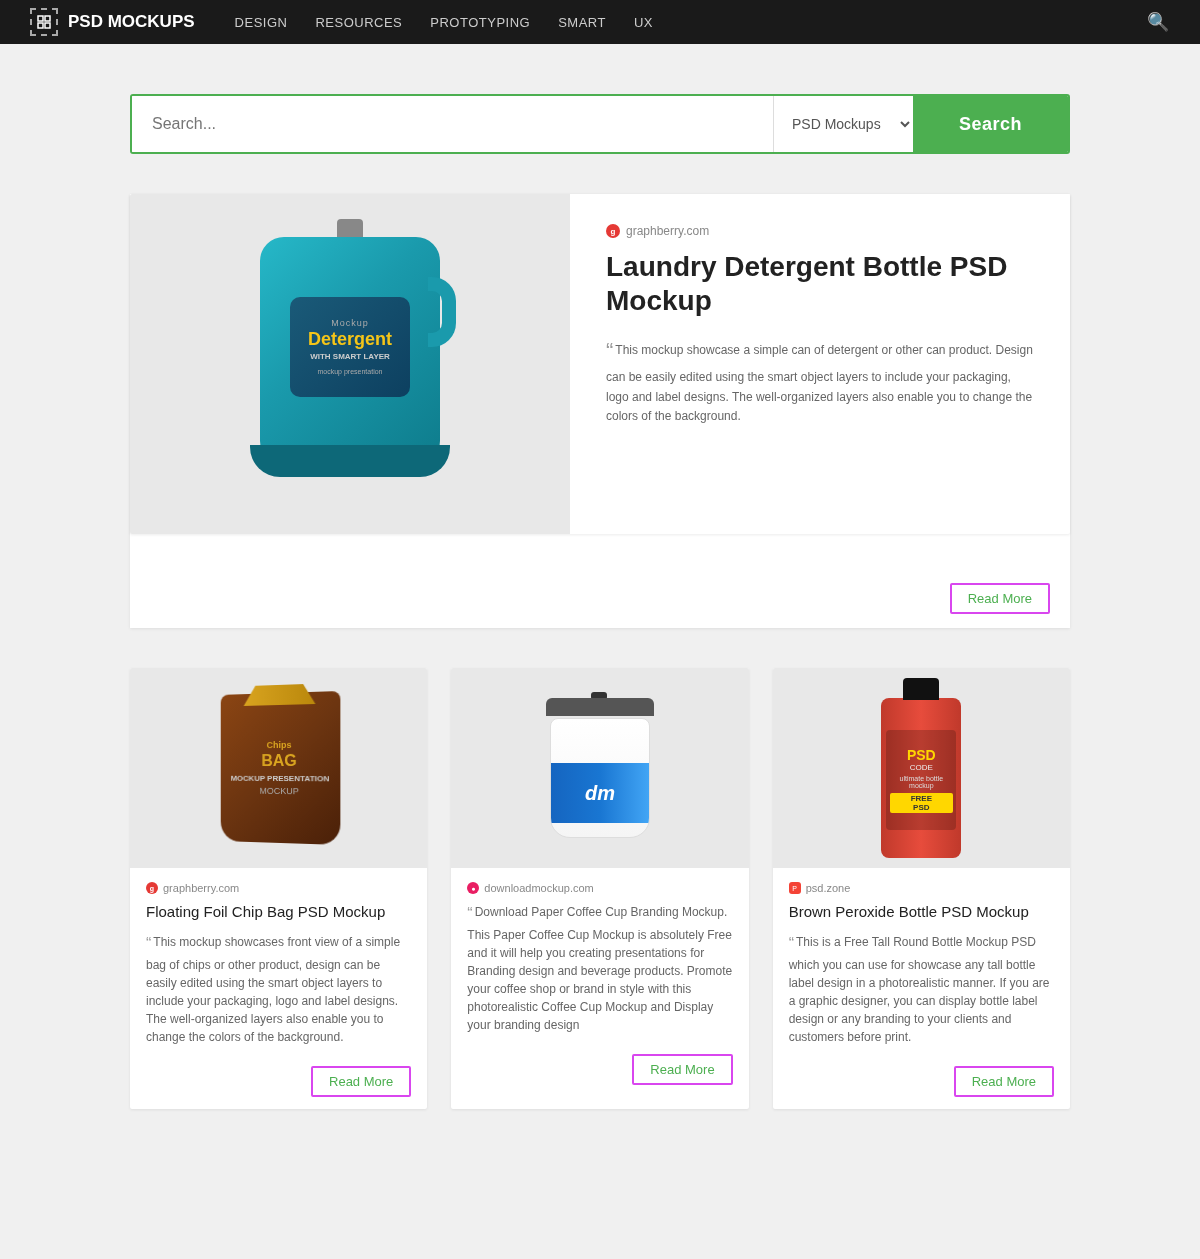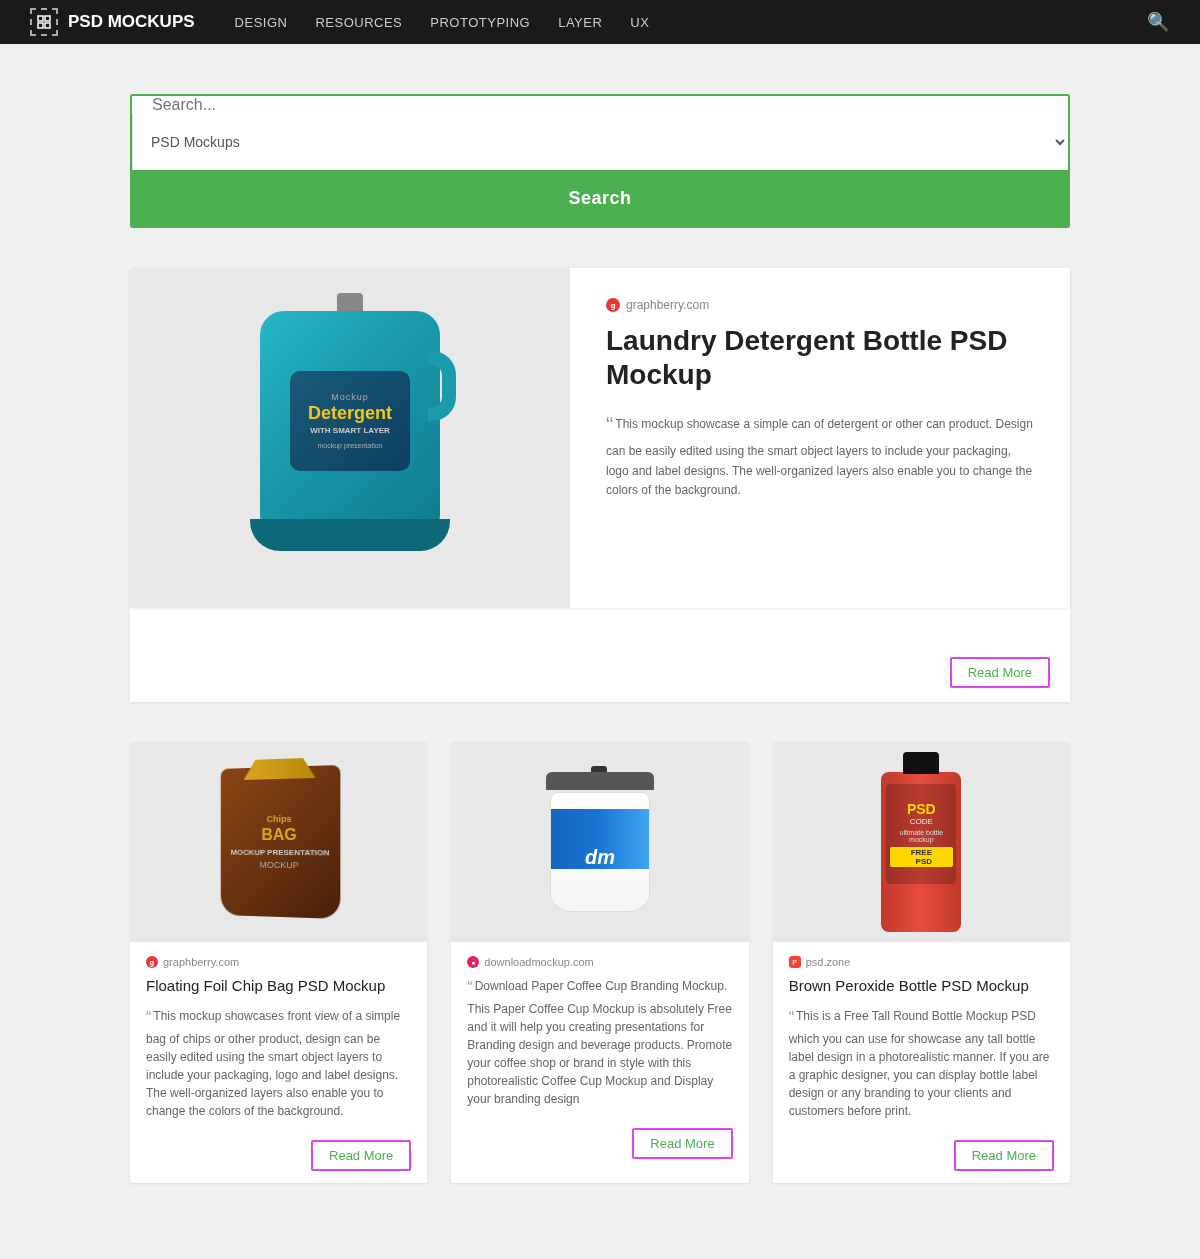--- a/index.html
+++ b/index.html
@@ -413,7 +413,7 @@
     <a href="#">DESIGN</a>
     <a href="#">RESOURCES</a>
     <a href="#">PROTOTYPING</a>
-    <a href="#">LAYER</a>
+    <a href="#">SMART</a>
     <a href="#">UX</a>
   </div>
   <span class="nav-search-icon">🔍</span>

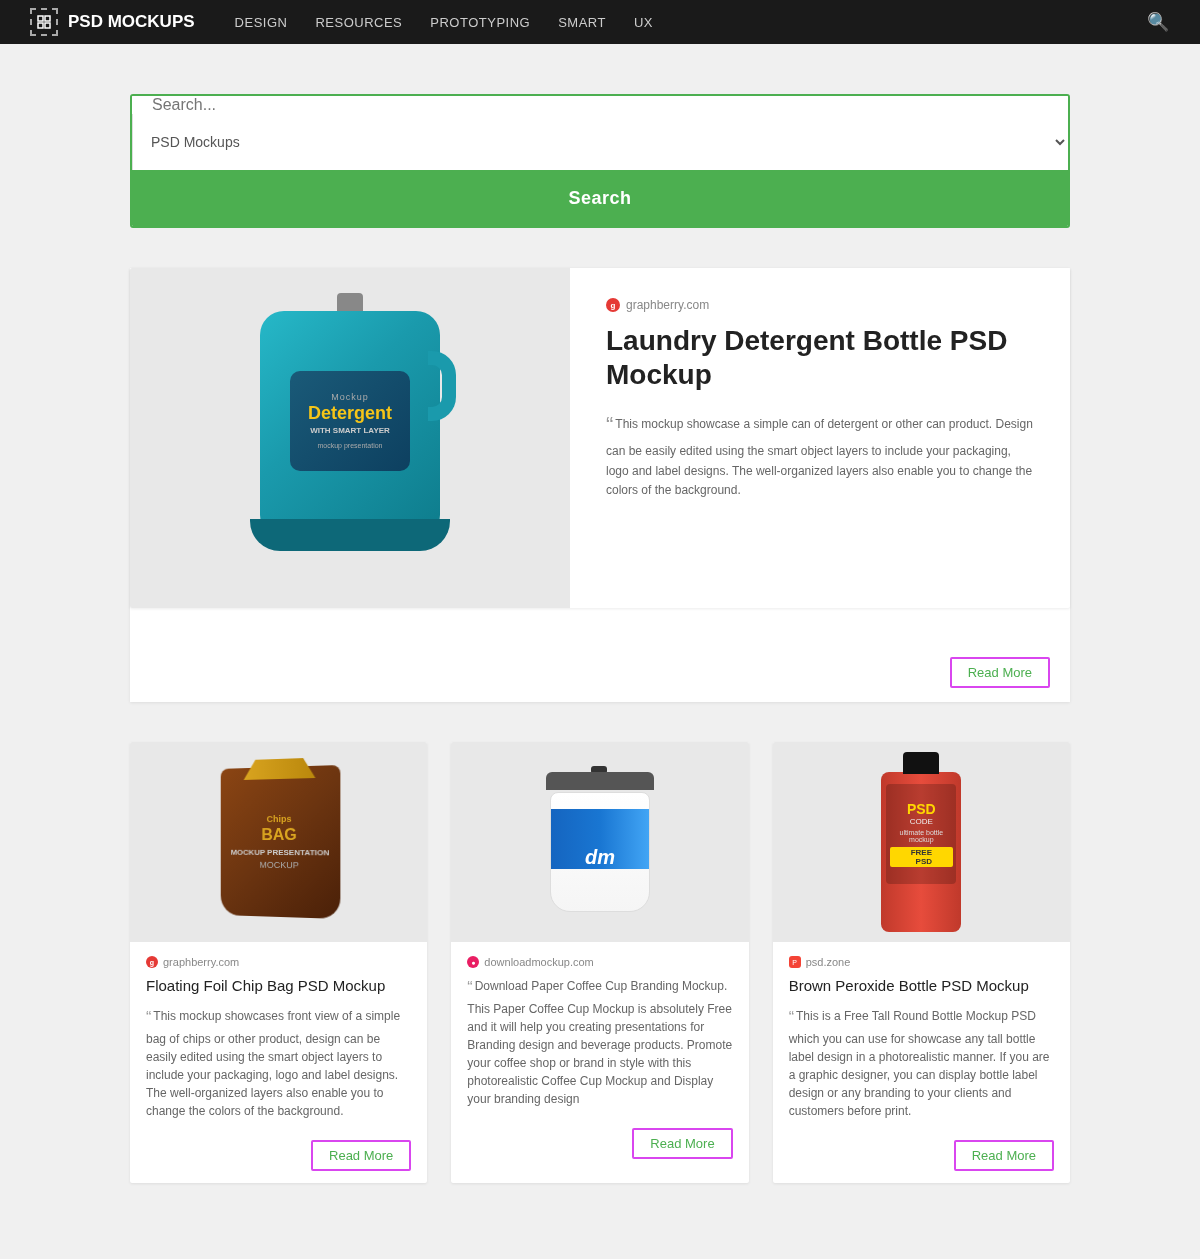--- a/index.html
+++ b/index.html
@@ -63,7 +63,6 @@
       overflow: hidden;
       margin-bottom: 40px;
       background: #fff;
-      flex-direction: column;
     }
     .search-input {
       flex: 1;

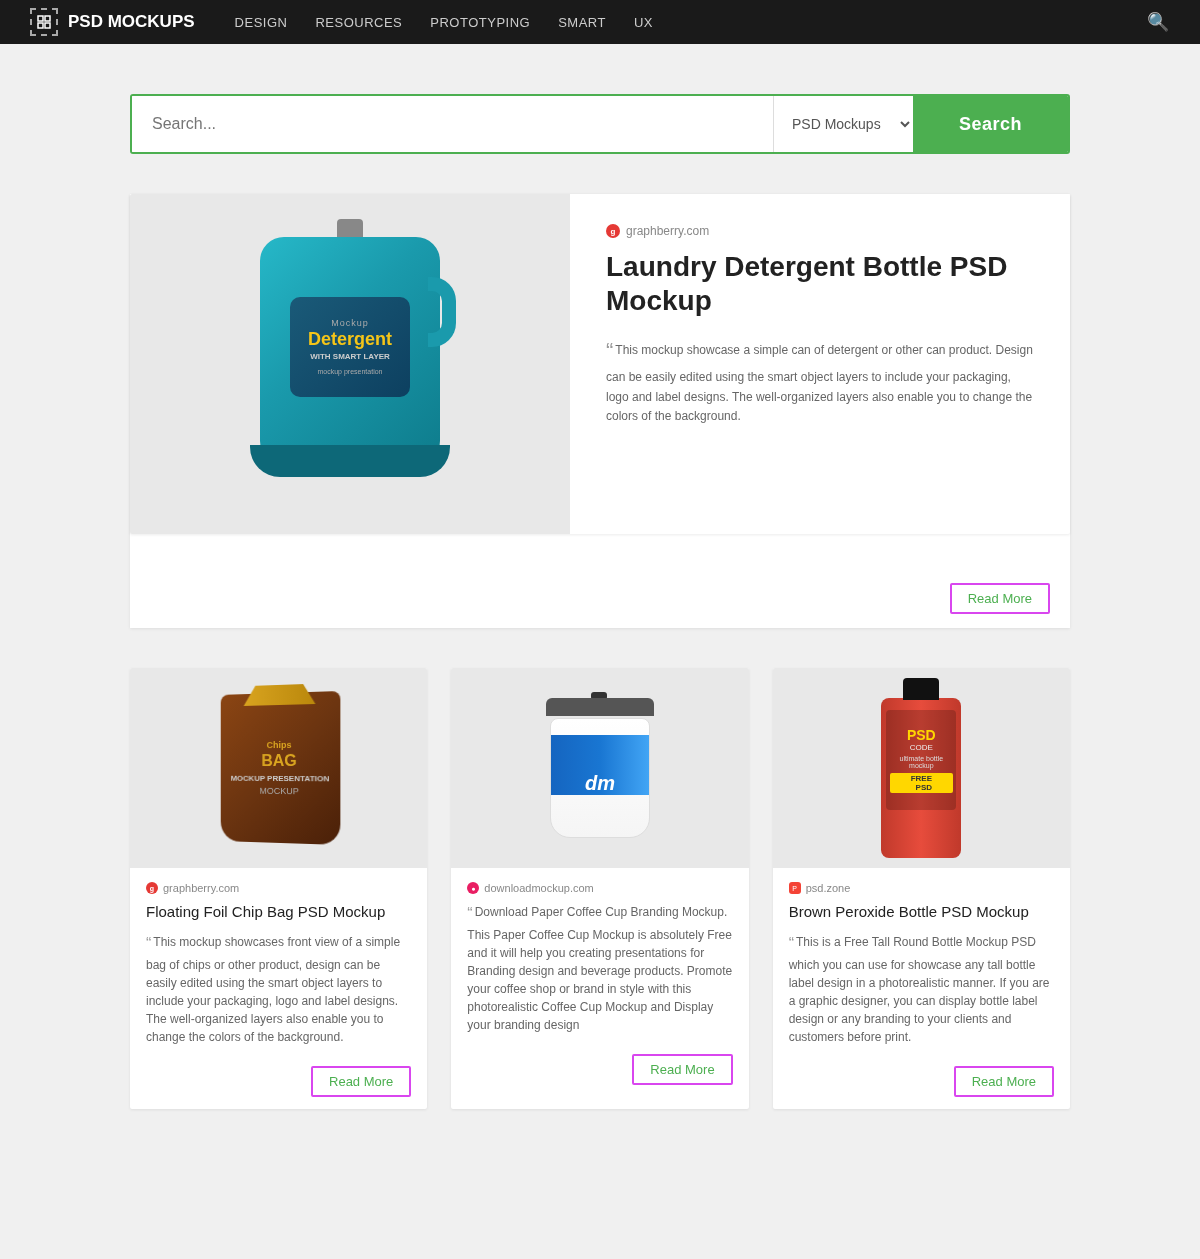--- a/index.html
+++ b/index.html
@@ -349,7 +349,7 @@
       width: 70px;
       height: 100px;
       background: rgba(0,0,0,0.2);
-      margin-top: 12px;
+      margin-top: 32px;
       border-radius: 4px;
       display: flex;
       flex-direction: column;

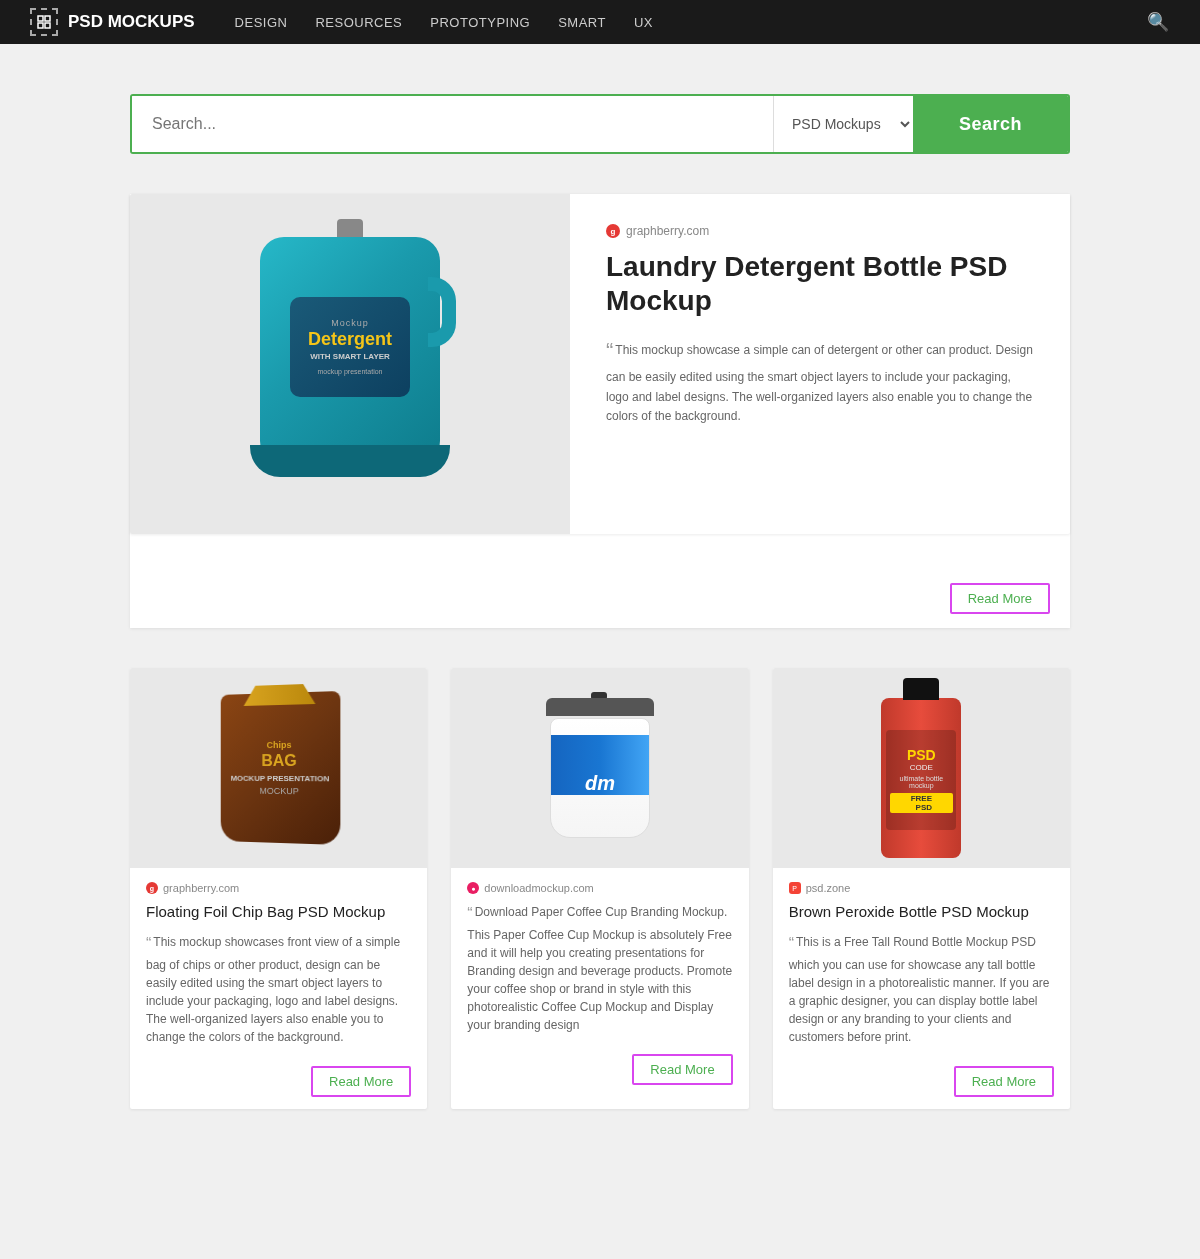--- a/index.html
+++ b/index.html
@@ -298,9 +298,9 @@
       height: 60px;
       background: linear-gradient(to right, #1565c0, #1976d2, #42a5f5);
       position: absolute;
-      top: 16px;
-      display: flex;
-      align-items: flex-end;
+      top: 44px;
+      display: flex;
+      align-items: center;
       justify-content: center;
       color: #fff;
       font-size: 20px;

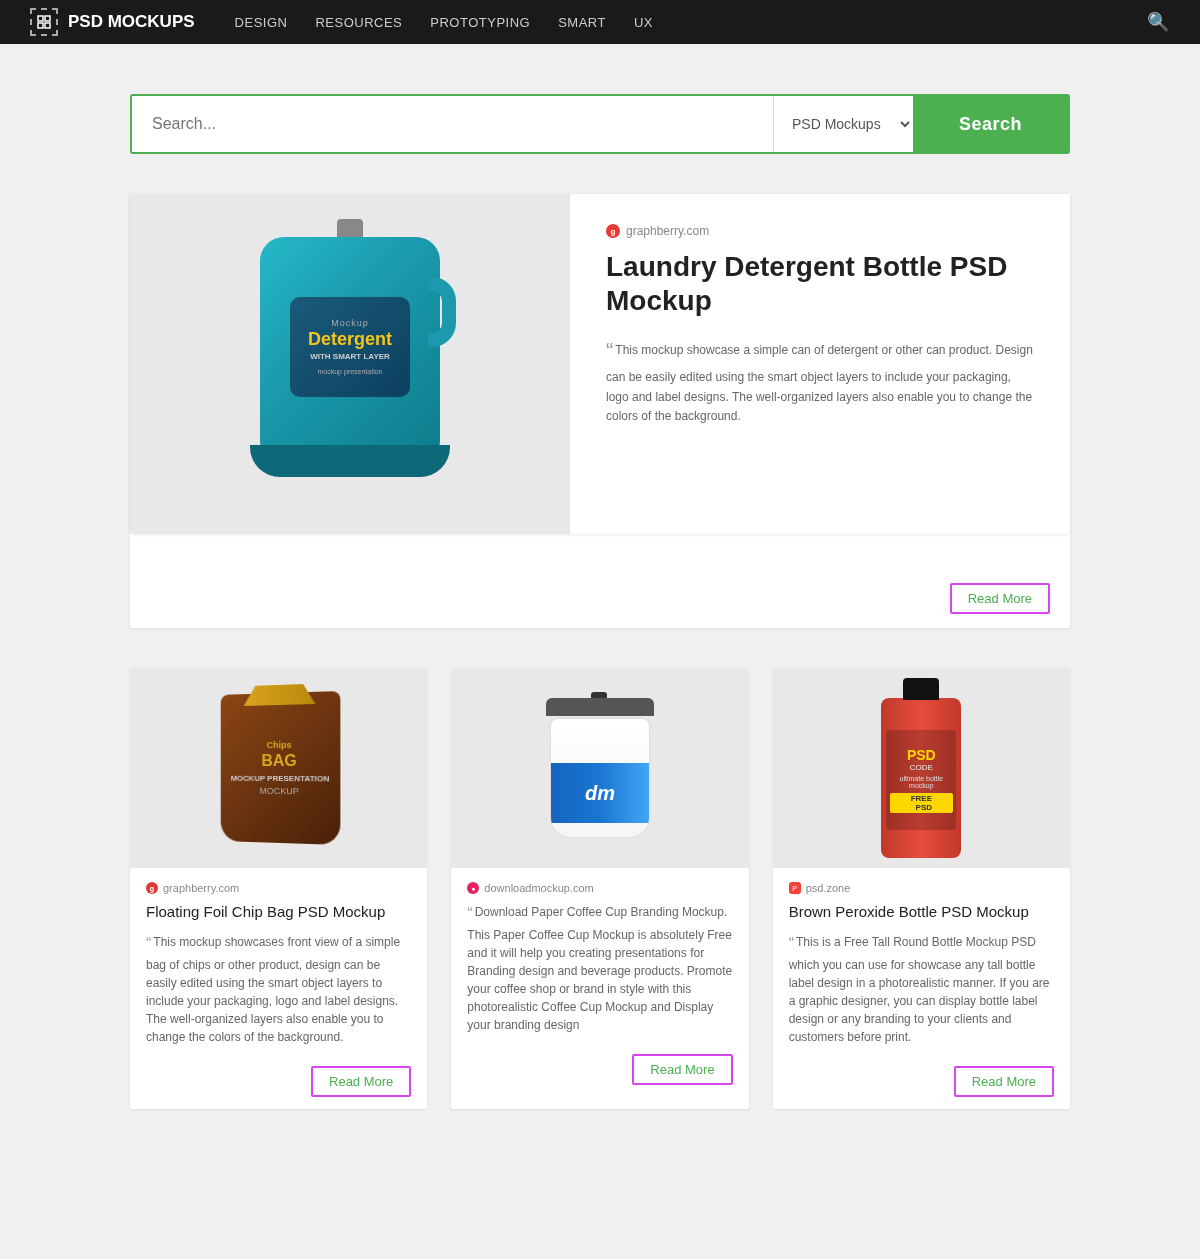--- a/index.html
+++ b/index.html
@@ -369,7 +369,6 @@
       font-size: 8px;
       font-weight: bold;
       margin-top: 4px;
-      text-align: right;
     }
 
     .pink-source-icon {

